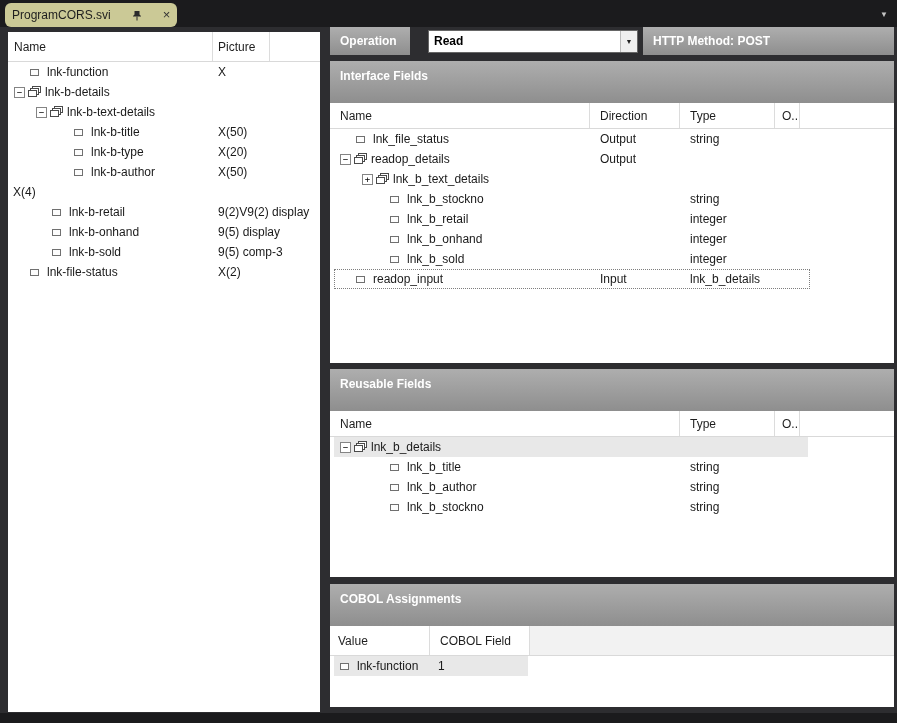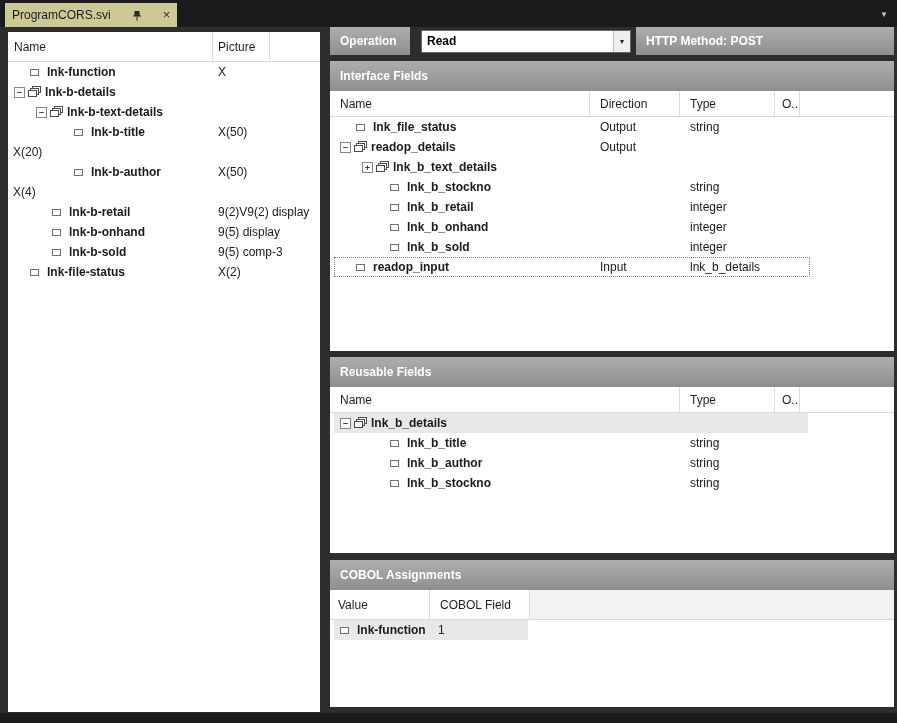--- a/index.html
+++ b/index.html
@@ -9,7 +9,7 @@
 
   
   .tabbar{position:absolute;left:0;top:0;width:100%;height:27px;background:#1b1b1d;display:flex;align-items:flex-end;}
-  .tab{height:24px;margin-left:5px;background:#cbc996;display:flex;align-items:center;padding:0 7px;gap:21px;}
+  .tab{height:24px;margin-left:5px;background:#cbc996;display:flex;align-items:center;padding:0 7px;gap:21px;border-radius:6px;}
   .tab-label{color:#1e1e1e;}
   .close-icon{font-size:13px;color:#333;line-height:1;margin-top:-1px;}
   .pin-icon{display:inline-flex;align-items:center;}

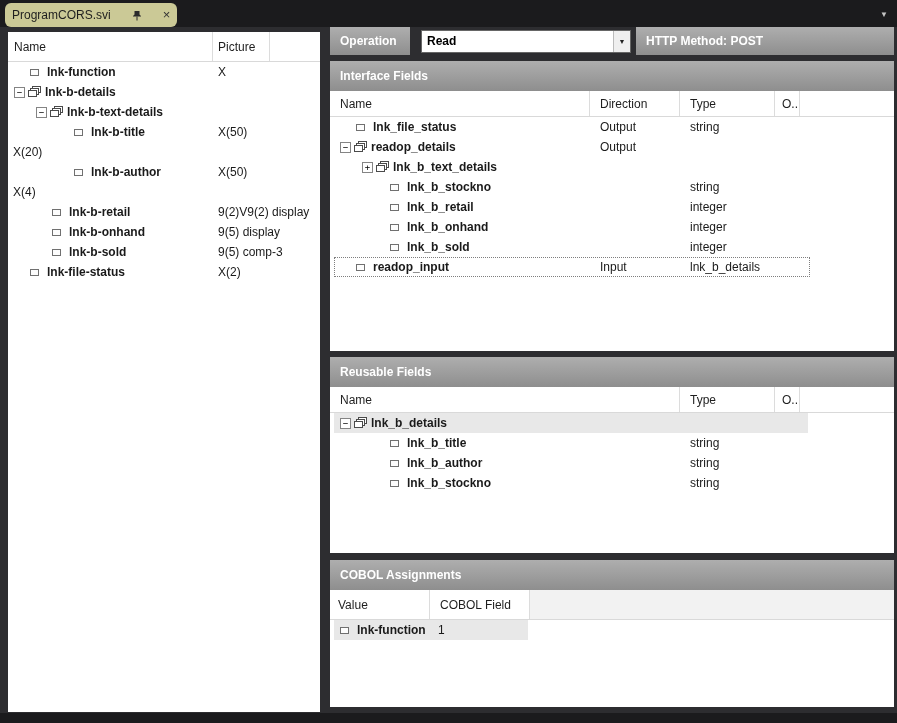--- a/index.html
+++ b/index.html
@@ -30,7 +30,7 @@
   .op-row{height:28px;display:flex;flex:none;}
   .op-label{width:80px;height:28px;line-height:28px;}
   .http-label{flex:1;height:28px;line-height:28px;margin-left:5px;}
-  .combo{width:210px;height:23px;align-self:center;margin-left:11px;background:#fff;border:1px solid #666;display:flex;align-items:center;}
+  .combo{width:210px;height:23px;align-self:center;margin-left:18px;background:#fff;border:1px solid #666;display:flex;align-items:center;}
   .combo-value{flex:1;padding-left:5px;font-weight:bold;color:#000;white-space:nowrap;overflow:hidden;}
   .combo-btn{width:17px;height:100%;display:flex;align-items:center;justify-content:center;font-size:7px;color:#222;background:#efefef;border-left:1px solid #bbb;}
 

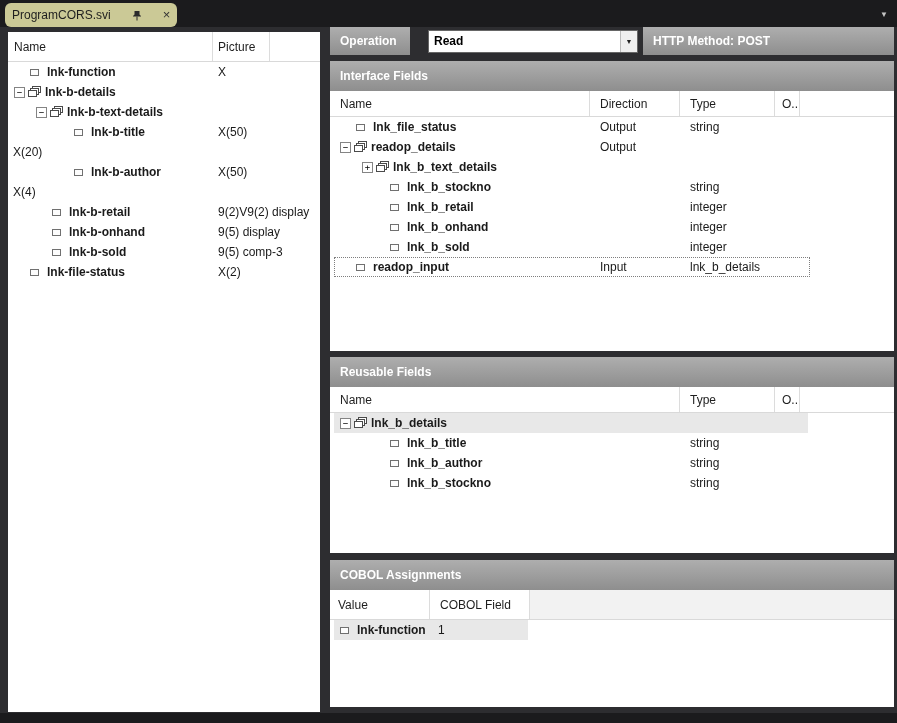--- a/index.html
+++ b/index.html
@@ -74,7 +74,7 @@
   .leafpad{flex:none;width:16px;}
   .assign .leafpad{width:10px;}
   .ticon{flex:none;width:13px;margin-right:4px;display:flex;align-items:center;}
-  .lbl{white-space:nowrap;font-weight:bold;}
+  .lbl{white-space:nowrap;}
 
   
   .reuse .trow.hl{background:linear-gradient(#e8e8e8,#e8e8e8) 4px 0 / 474px 100% no-repeat;}

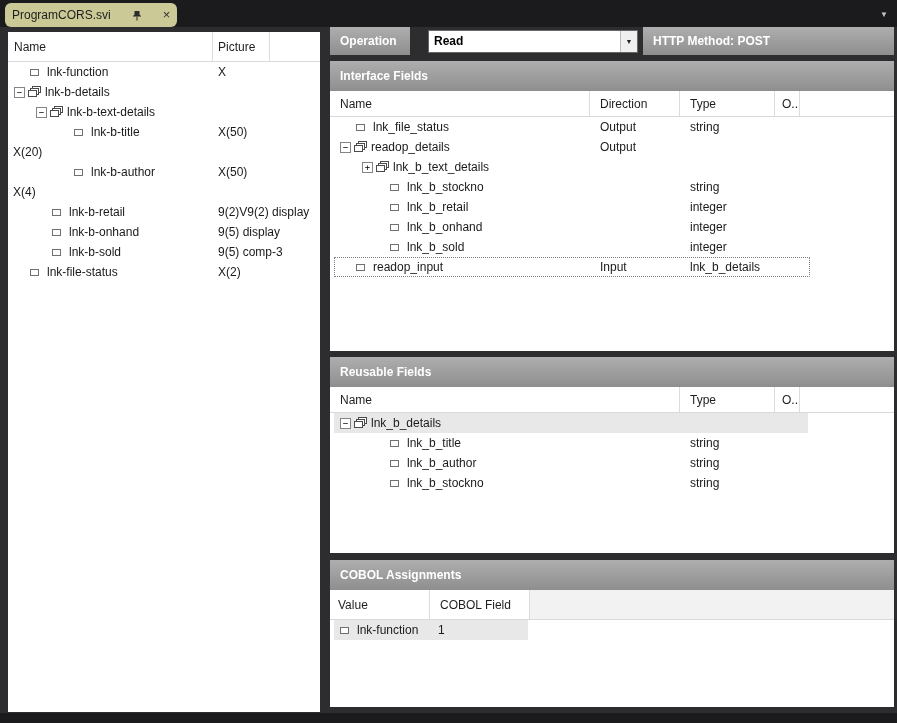--- a/index.html
+++ b/index.html
@@ -19,7 +19,7 @@
   .splitter{position:absolute;left:320px;top:32px;width:10px;height:680px;}
 
   
-  .bar{background:linear-gradient(#aeaeae,#8e8e8e);color:#fff;font-weight:bold;height:30px;line-height:30px;padding-left:10px;white-space:nowrap;overflow:hidden;flex:none;}
+  .bar{background:linear-gradient(#aeaeae,#8e8e8e);color:#fff;font-weight:bold;height:42px;line-height:30px;padding-left:10px;white-space:nowrap;overflow:hidden;flex:none;}
 
   
   .left-panel{position:absolute;left:8px;top:32px;width:312px;height:680px;background:#fff;display:flex;flex-direction:column;overflow:hidden;}

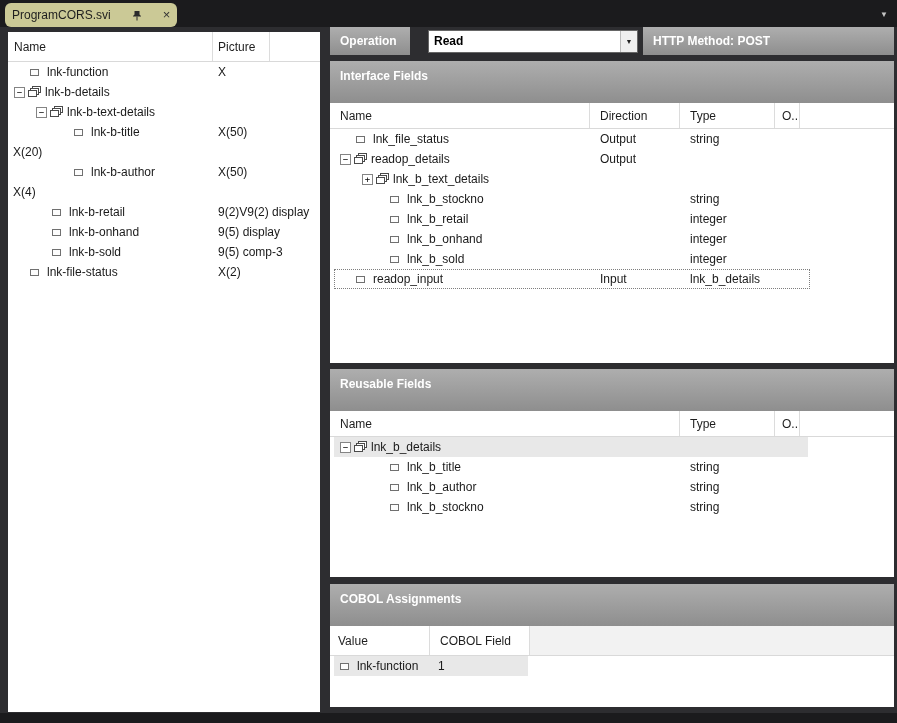--- a/index.html
+++ b/index.html
@@ -164,6 +164,16 @@
           <div class="cell c-picture">X(50)</div>
         </div>
         <div class="trow">
+          <div class="cell c-name">
+            <span class="ind" style="width: 50px;"></span>
+            <span class="leafpad"></span>
+            <span class="ticon">
+              <svg width="9" height="7" viewBox="0 0 9 7">
+                <rect x="0.5" y="0.5" width="8" height="6" fill="#fdfdfd" stroke="#707070"></rect>
+              </svg>
+            </span>
+            <span class="lbl">lnk-b-type</span>
+          </div>
           <div class="cell c-picture">X(20)</div>
         </div>
         <div class="trow">

